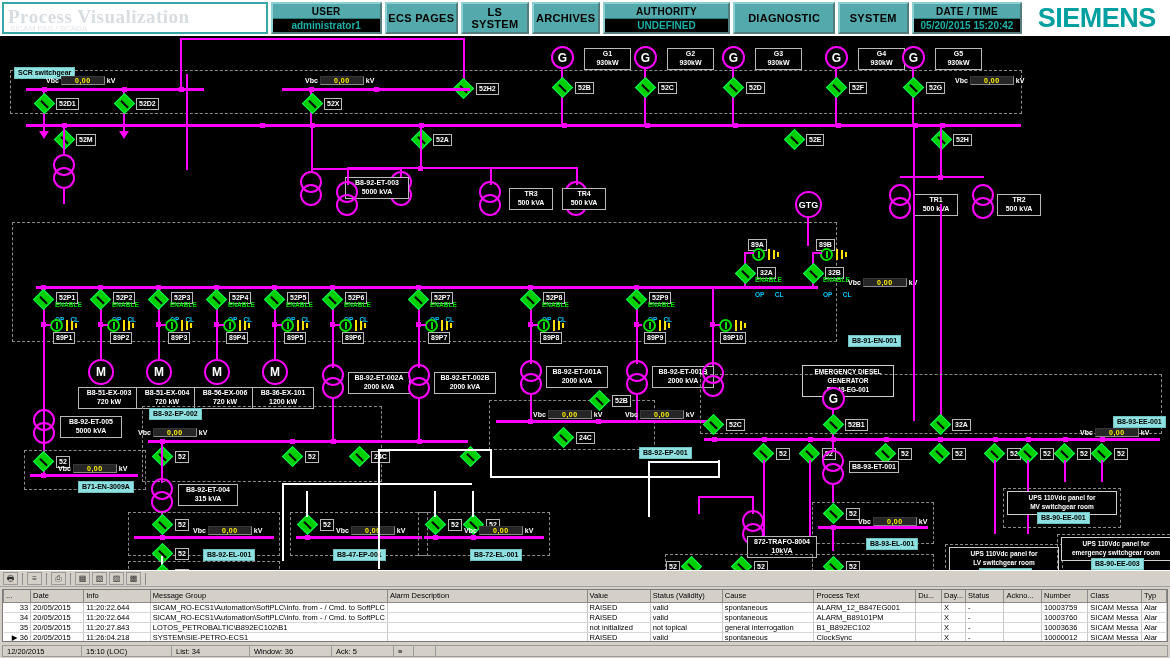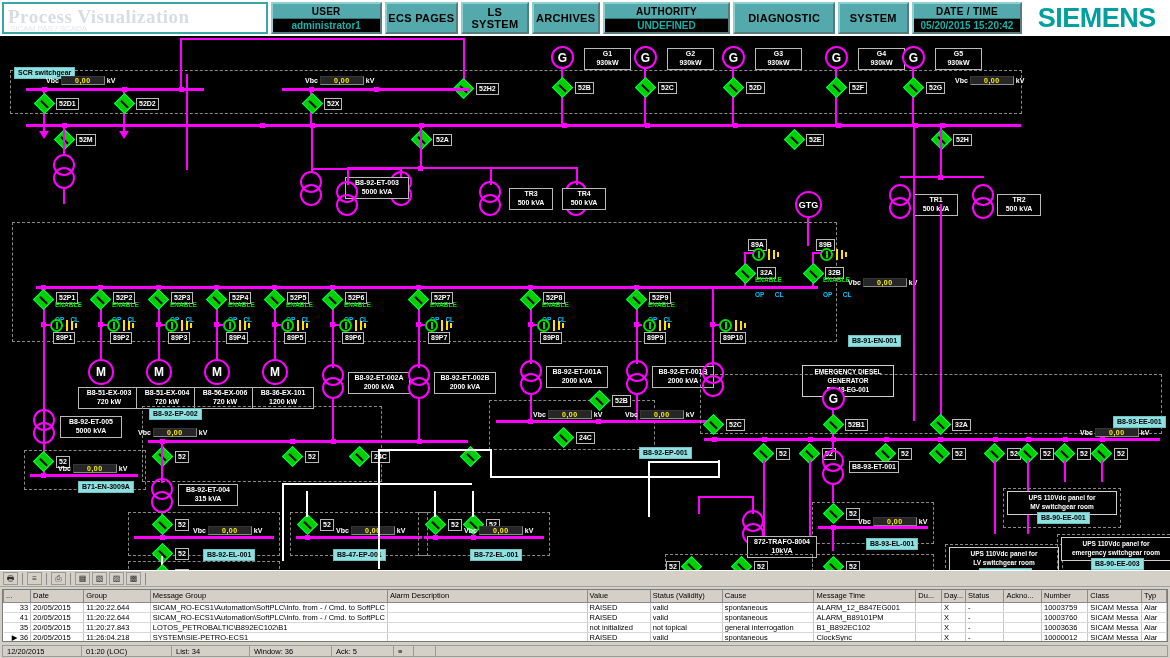--- a/index.html
+++ b/index.html
@@ -992,7 +992,7 @@
           <tr>
             <th style="width: 30px;">...</th>
             <th style="width: 58px;">Date</th>
-            <th style="width: 75px;">Group</th>
+            <th style="width: 75px;">Info</th>
             <th style="width: 215px;">Message Group</th>
             <th style="width: 262px;">Alarm Description</th>
             <th style="width: 70px;">Value</th>

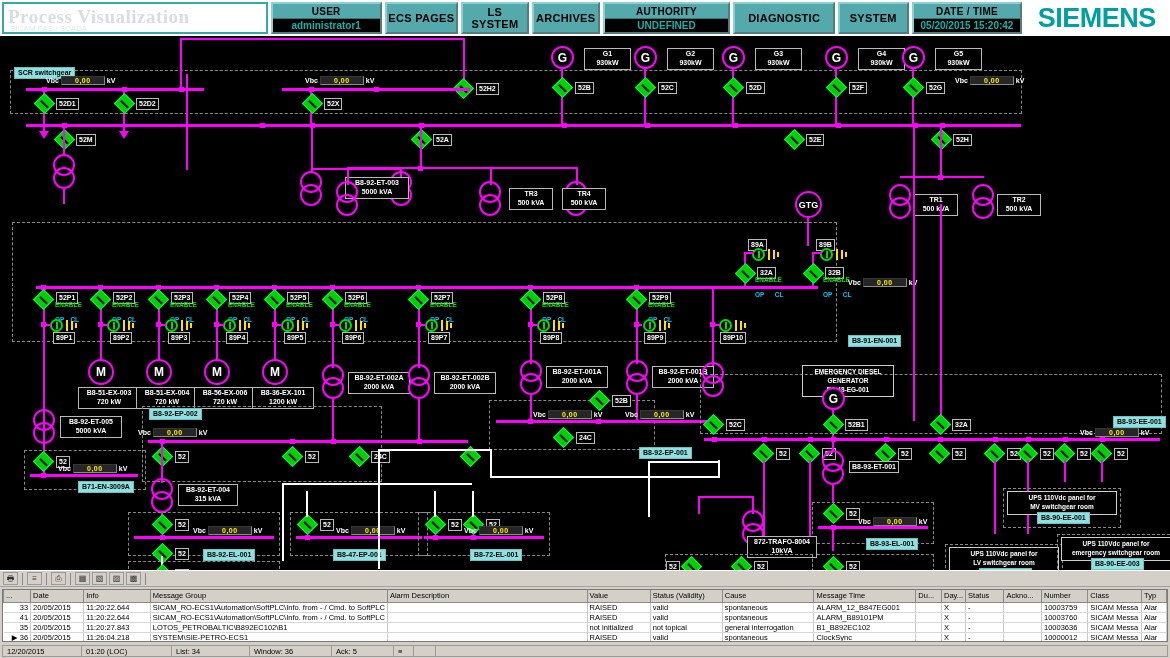--- a/index.html
+++ b/index.html
@@ -998,7 +998,7 @@
             <th style="width: 70px;">Value</th>
             <th style="width: 79px;">Status (Validity)</th>
             <th style="width: 100px;">Cause</th>
-            <th style="width: 108px;">Message Time</th>
+            <th style="width: 108px;">Process Text</th>
             <th style="width: 28px;">Du...</th>
             <th style="width: 24px;">Day...</th>
             <th style="width: 44px;">Status</th>

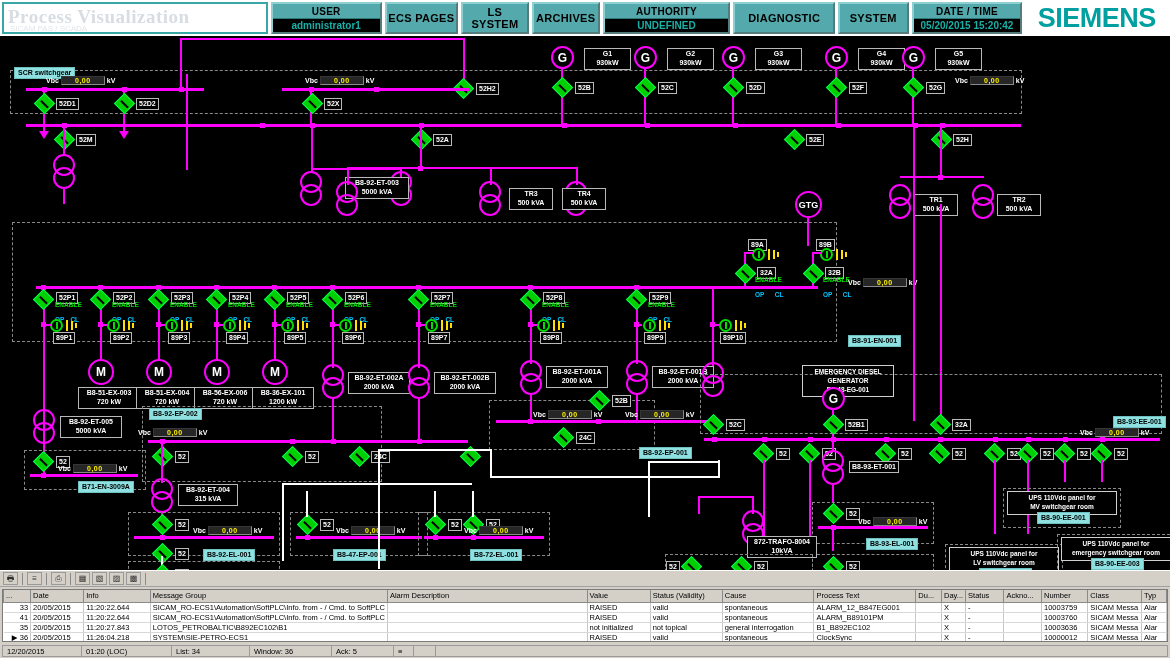--- a/index.html
+++ b/index.html
@@ -1028,7 +1028,7 @@
             <td style="width: 28px;">Alar</td>
           </tr>
           <tr>
-            <td class="idx" style="width: 30px;">41</td>
+            <td class="idx" style="width: 30px;">34</td>
             <td style="width: 58px;">20/05/2015</td>
             <td style="width: 75px;">11:20:22.644</td>
             <td style="width: 215px;">SICAM_RO-ECS1\Automation\SoftPLC\Info. from - / Cmd. to SoftPLC</td>

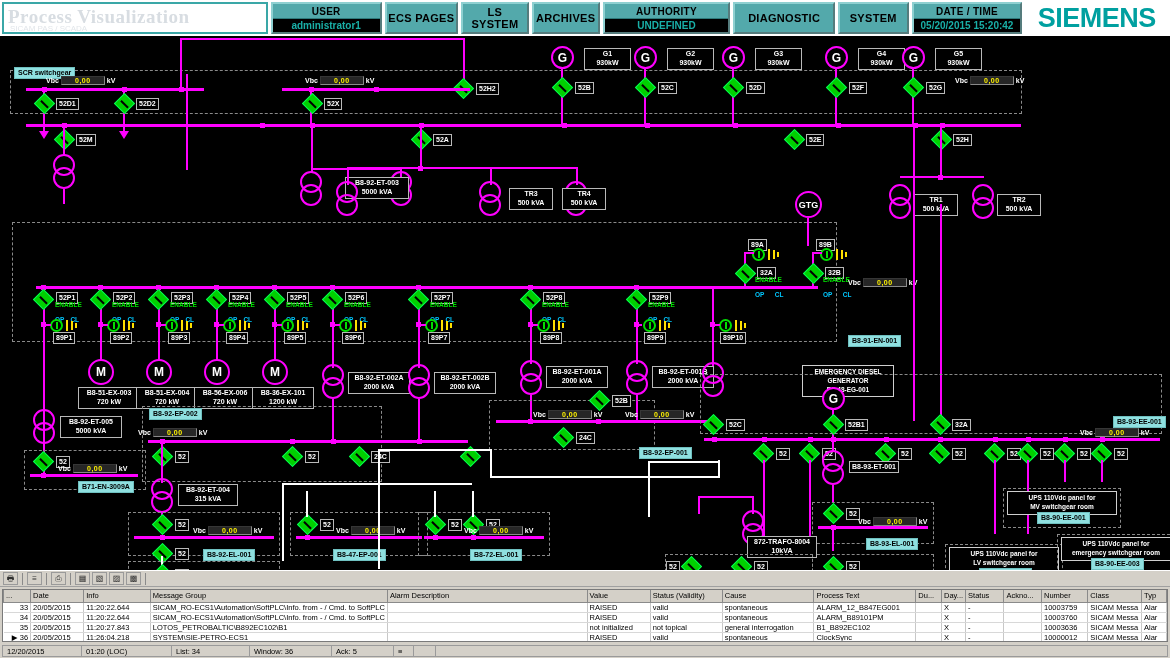--- a/index.html
+++ b/index.html
@@ -1087,7 +1087,7 @@
 
   <div id="statusbar">
     <div style="width:80px">12/20/2015</div>
-    <div style="width:90px">01:20 (LOC)</div>
+    <div style="width:90px">15:10 (LOC)</div>
     <div style="width:78px">List: 34</div>
     <div style="width:82px">Window: 36</div>
     <div style="width:62px">Ack:   5</div>

